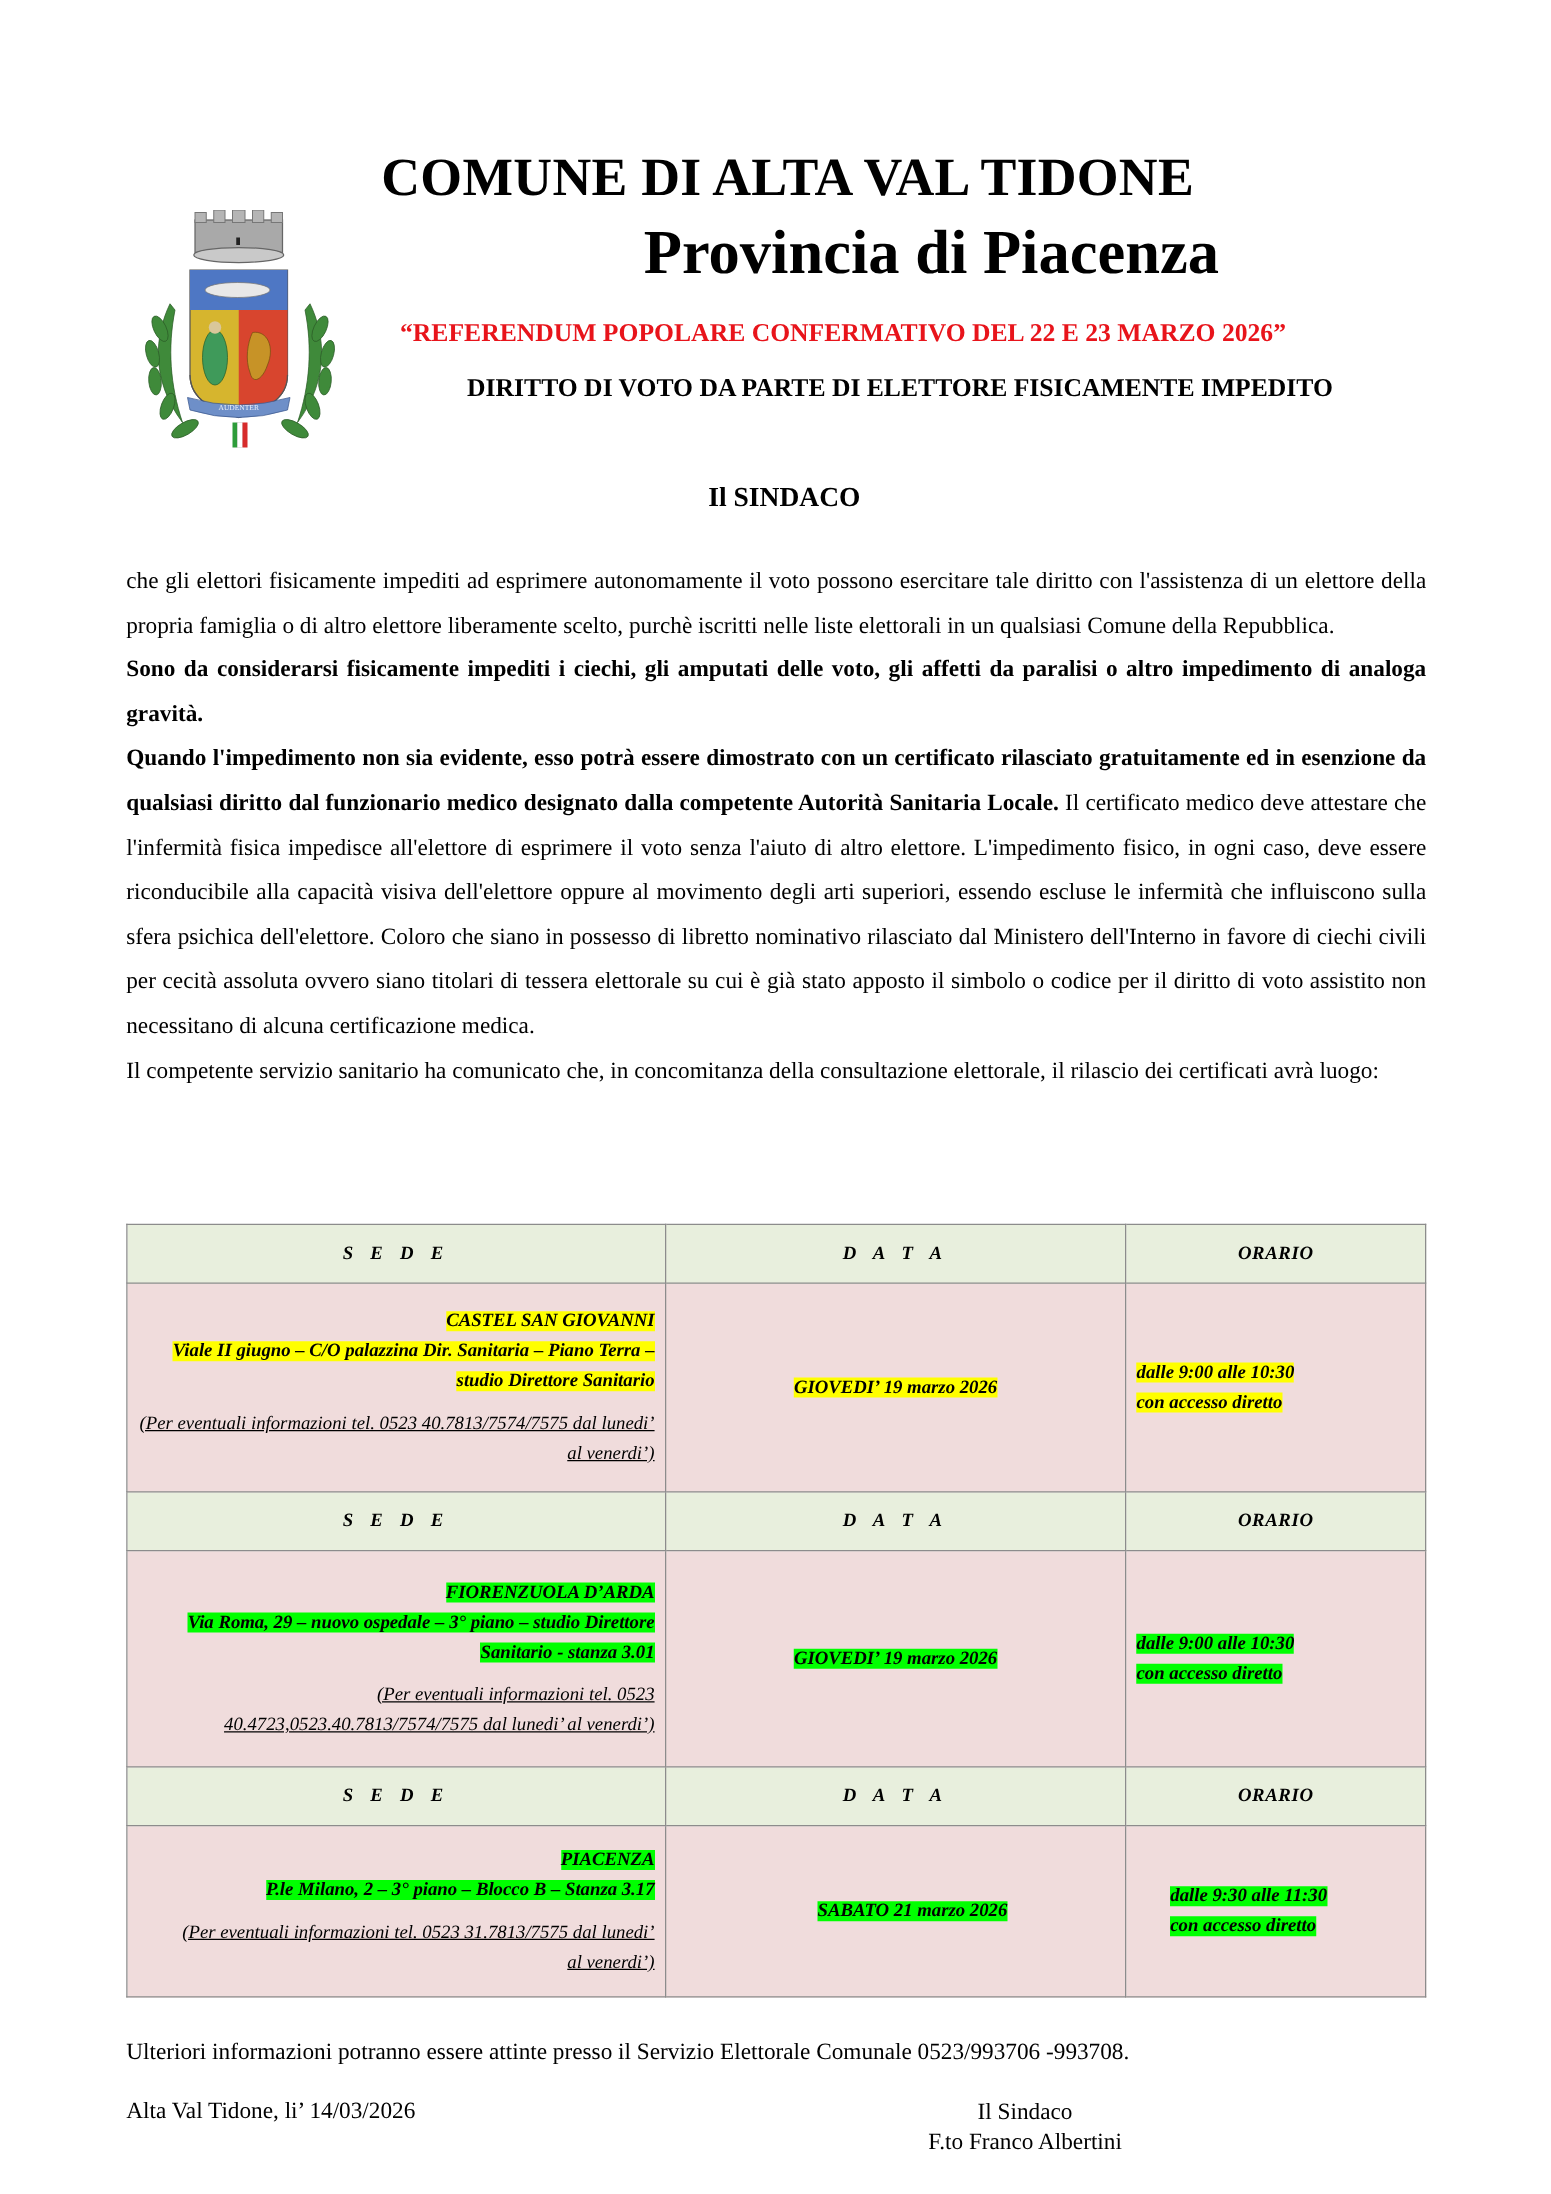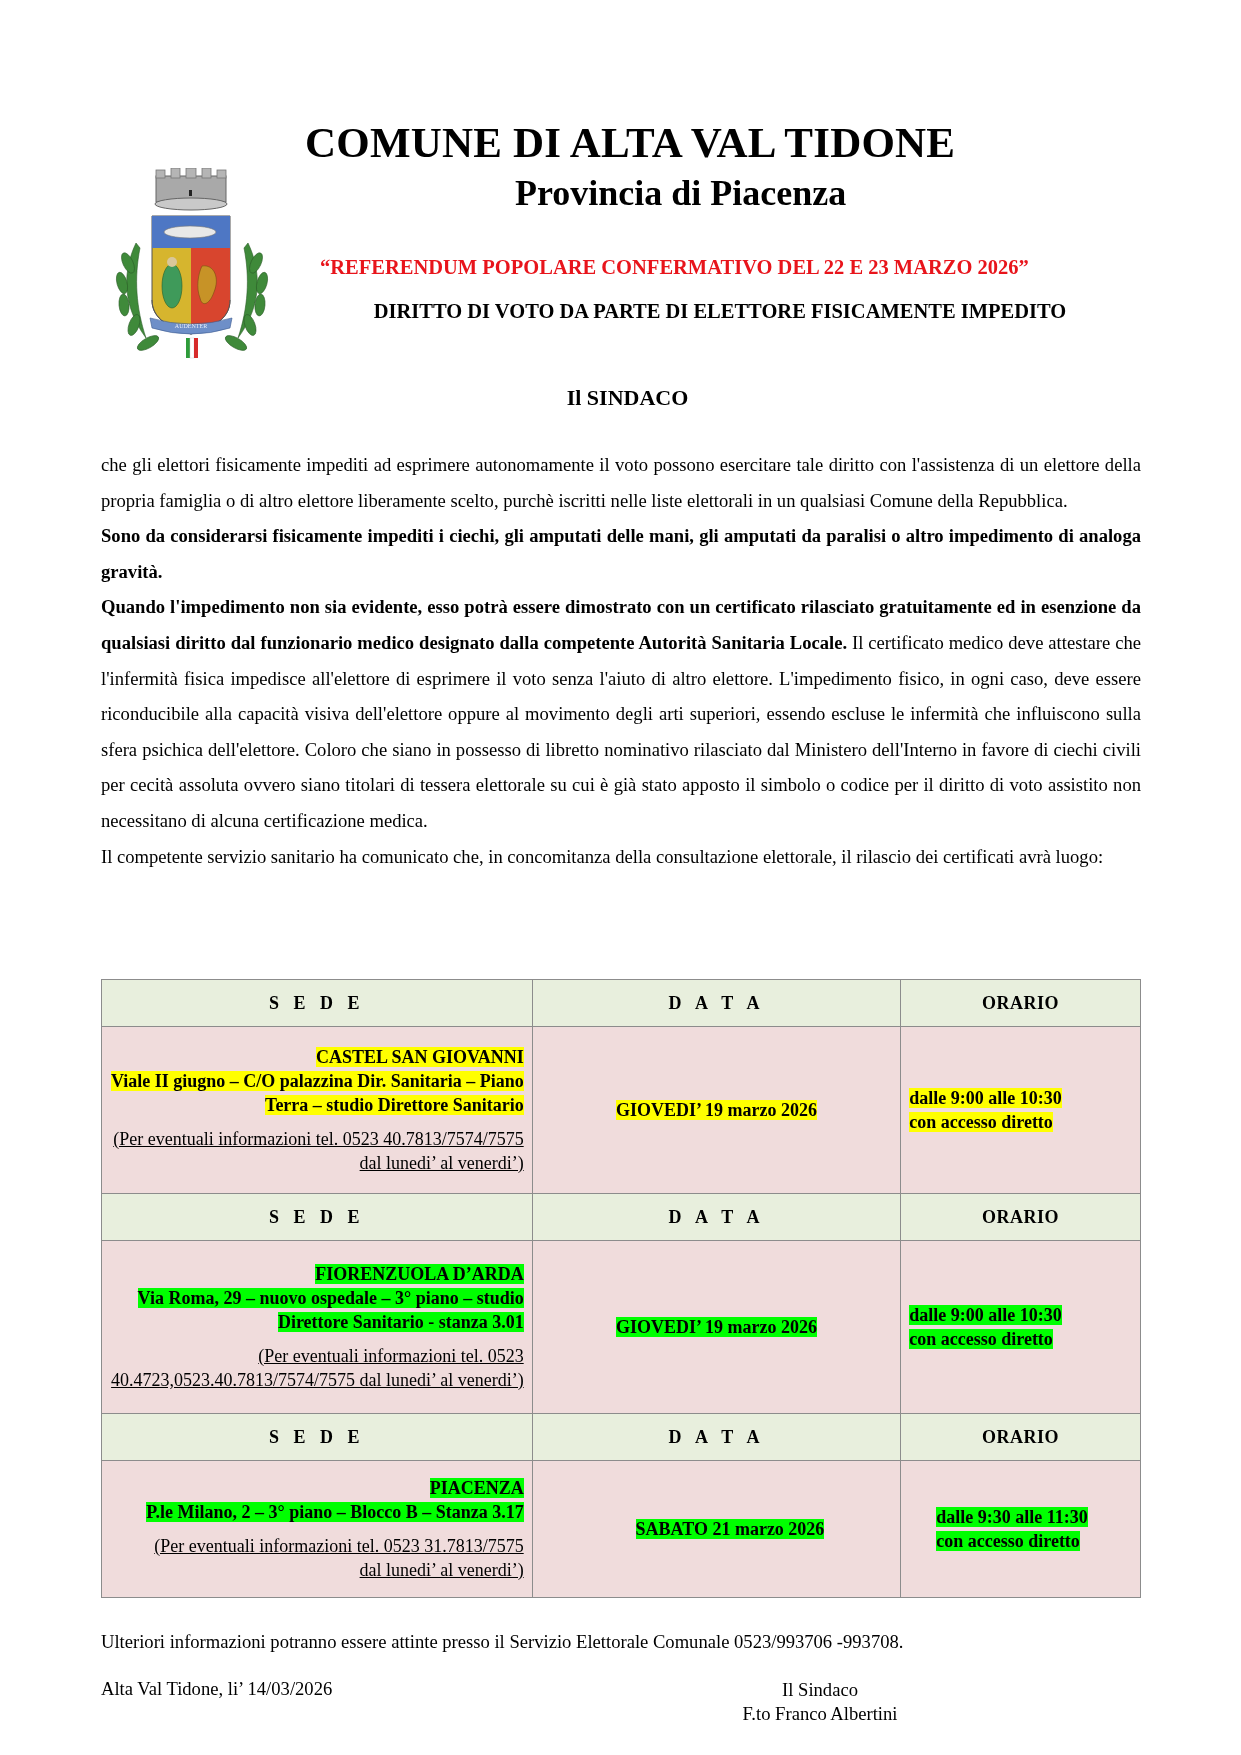--- a/index.html
+++ b/index.html
@@ -9,7 +9,7 @@
 
   
   .title-main { left: 305px; top: 118px; font-size: 43px; font-weight: bold; letter-spacing: 0.2px; white-space: nowrap; }
-  .title-prov { left: 515px; top: 172px; font-size: 36px; font-weight: bold; white-space: nowrap; }
+  .title-prov { left: 515px; top: 172px; font-size: 50px; font-weight: bold; white-space: nowrap; }
   .ref-title { left: 320px; top: 256px; font-size: 20.5px; font-weight: bold; color: #e8141b; white-space: nowrap; }
   .diritto { left: 280px; top: 298px; width: 880px; text-align: center; font-size: 20.5px; font-weight: bold; line-height: 27px; }
 

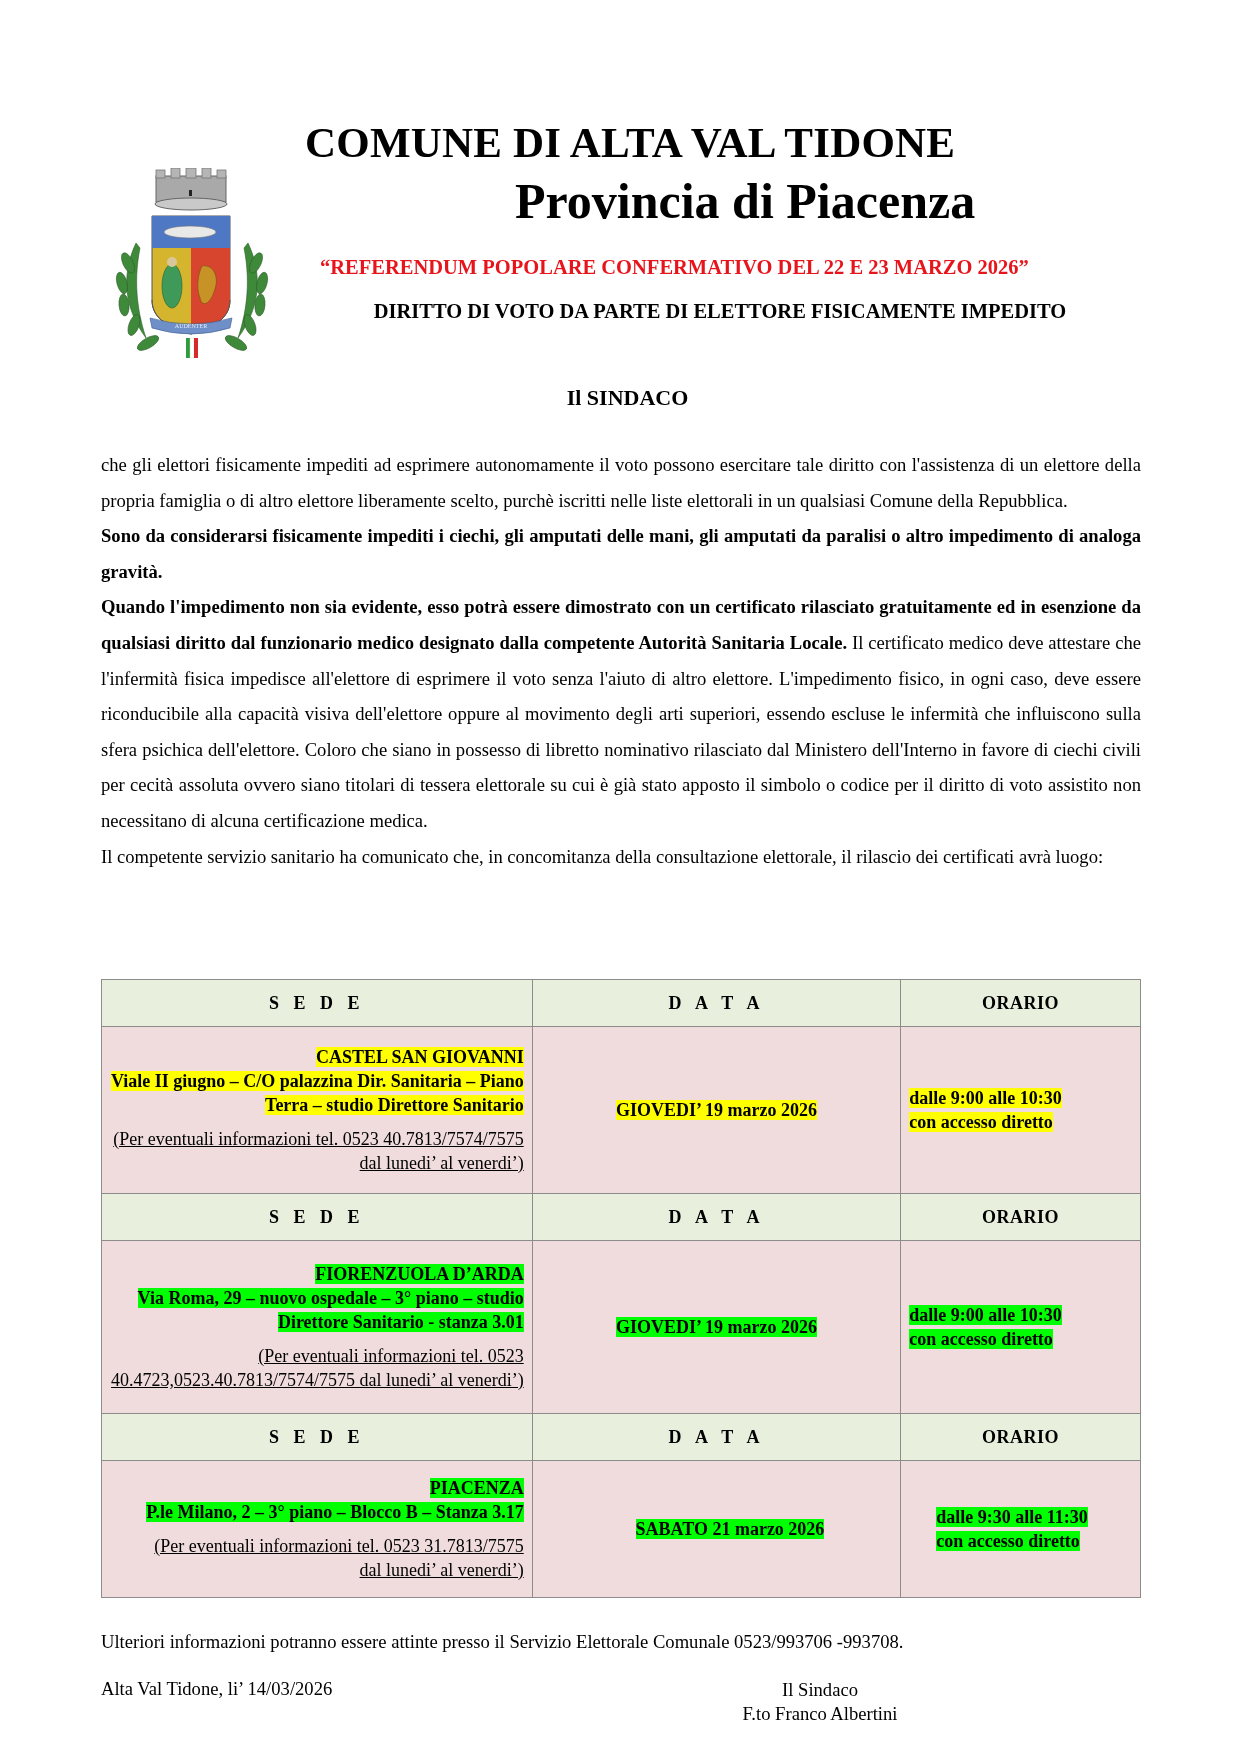--- a/index.html
+++ b/index.html
@@ -114,7 +114,7 @@
 
 <div class="abs body-text">
   <p>che gli elettori fisicamente impediti ad esprimere autonomamente il voto possono esercitare tale diritto con l'assistenza di un elettore della propria famiglia o di altro elettore liberamente scelto, purchè iscritti nelle liste elettorali in un qualsiasi Comune della Repubblica.</p>
-  <p class="b">Sono da considerarsi fisicamente impediti i ciechi, gli amputati delle mani, gli amputati da paralisi o altro impedimento di analoga gravità.</p>
+  <p class="b">Sono da considerarsi fisicamente impediti i ciechi, gli amputati delle voto, gli affetti da paralisi o altro impedimento di analoga gravità.</p>
   <p><span class="b">Quando l'impedimento non sia evidente, esso potrà essere dimostrato con un certificato rilasciato gratuitamente ed in esenzione da qualsiasi diritto dal funzionario medico designato dalla competente Autorità Sanitaria Locale.</span><span> Il certificato medico deve attestare che l'infermità fisica impedisce all'elettore di esprimere il voto senza l'aiuto di altro elettore. L'impedimento fisico, in ogni caso, deve essere riconducibile alla capacità visiva dell'elettore oppure al movimento degli arti superiori, essendo escluse le infermità che influiscono sulla sfera psichica dell'elettore. Coloro che siano in possesso di libretto nominativo rilasciato dal Ministero dell'Interno in favore di ciechi civili per cecità assoluta ovvero siano titolari di tessera elettorale su cui è già stato apposto il simbolo o codice per il diritto di voto assistito non necessitano di alcuna certificazione medica.</span></p>
   <p>Il competente servizio sanitario ha comunicato che, in concomitanza della consultazione elettorale, il rilascio dei certificati avrà luogo:</p>
 </div>

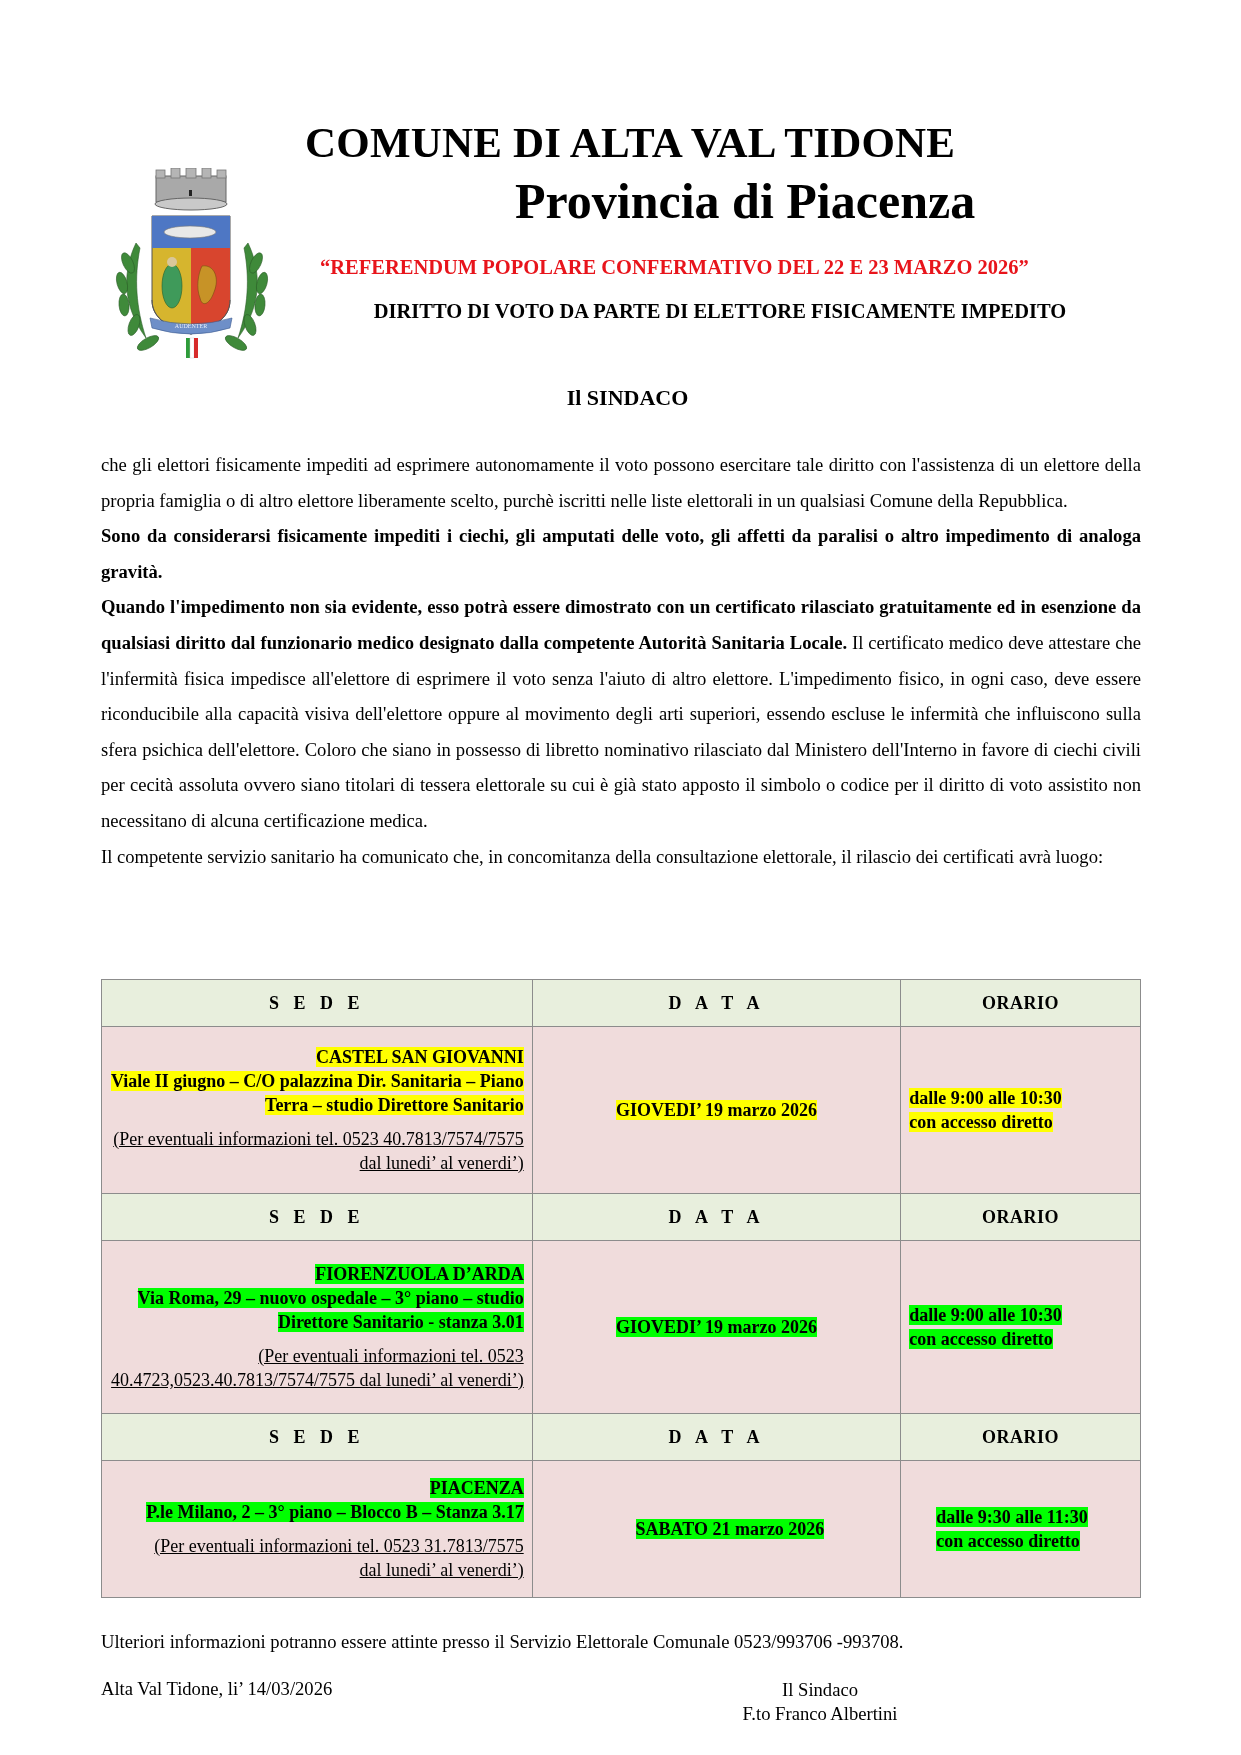--- a/index.html
+++ b/index.html
@@ -24,7 +24,7 @@
   .body-text .b { font-weight: bold; }
 
   
-  table.sched { position: absolute; left: 101px; top: 979px; width: 1040px; border-collapse: collapse; font-size: 18px; }
+  table.sched { position: absolute; left: 101px; top: 979px; width: 1040px; border-collapse: collapse; font-size: 15px; font-style: italic; }
   table.sched td { border: 1.5px solid #8c8c8c; padding: 0 8px; vertical-align: middle; }
   table.sched col.c1 { width: 431px; }
   table.sched col.c2 { width: 369px; }

